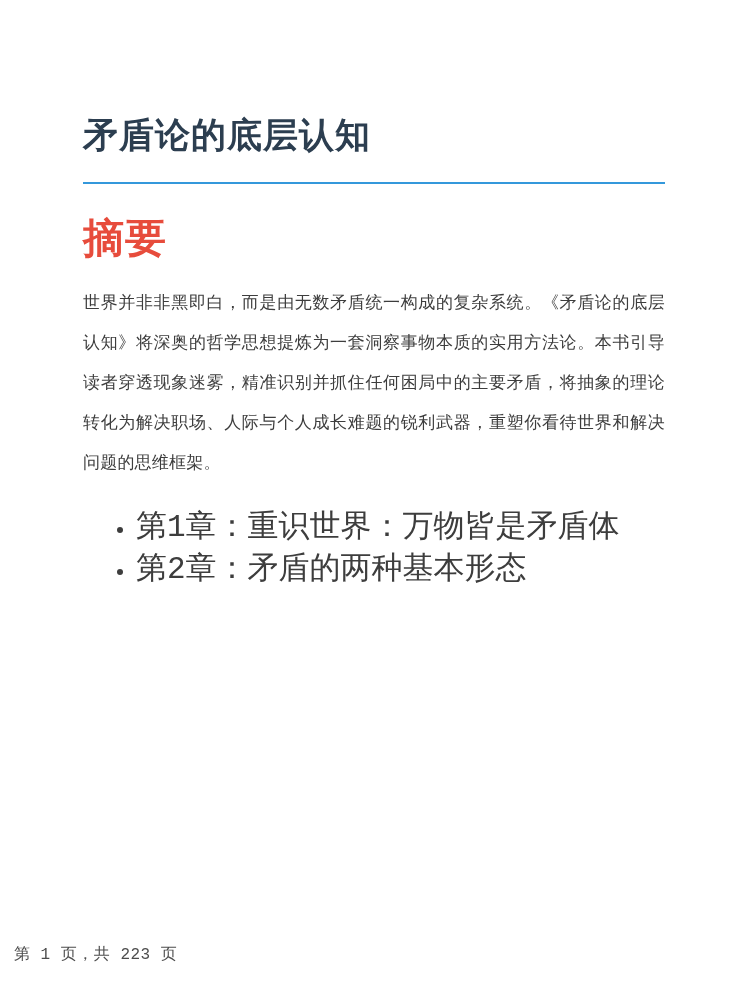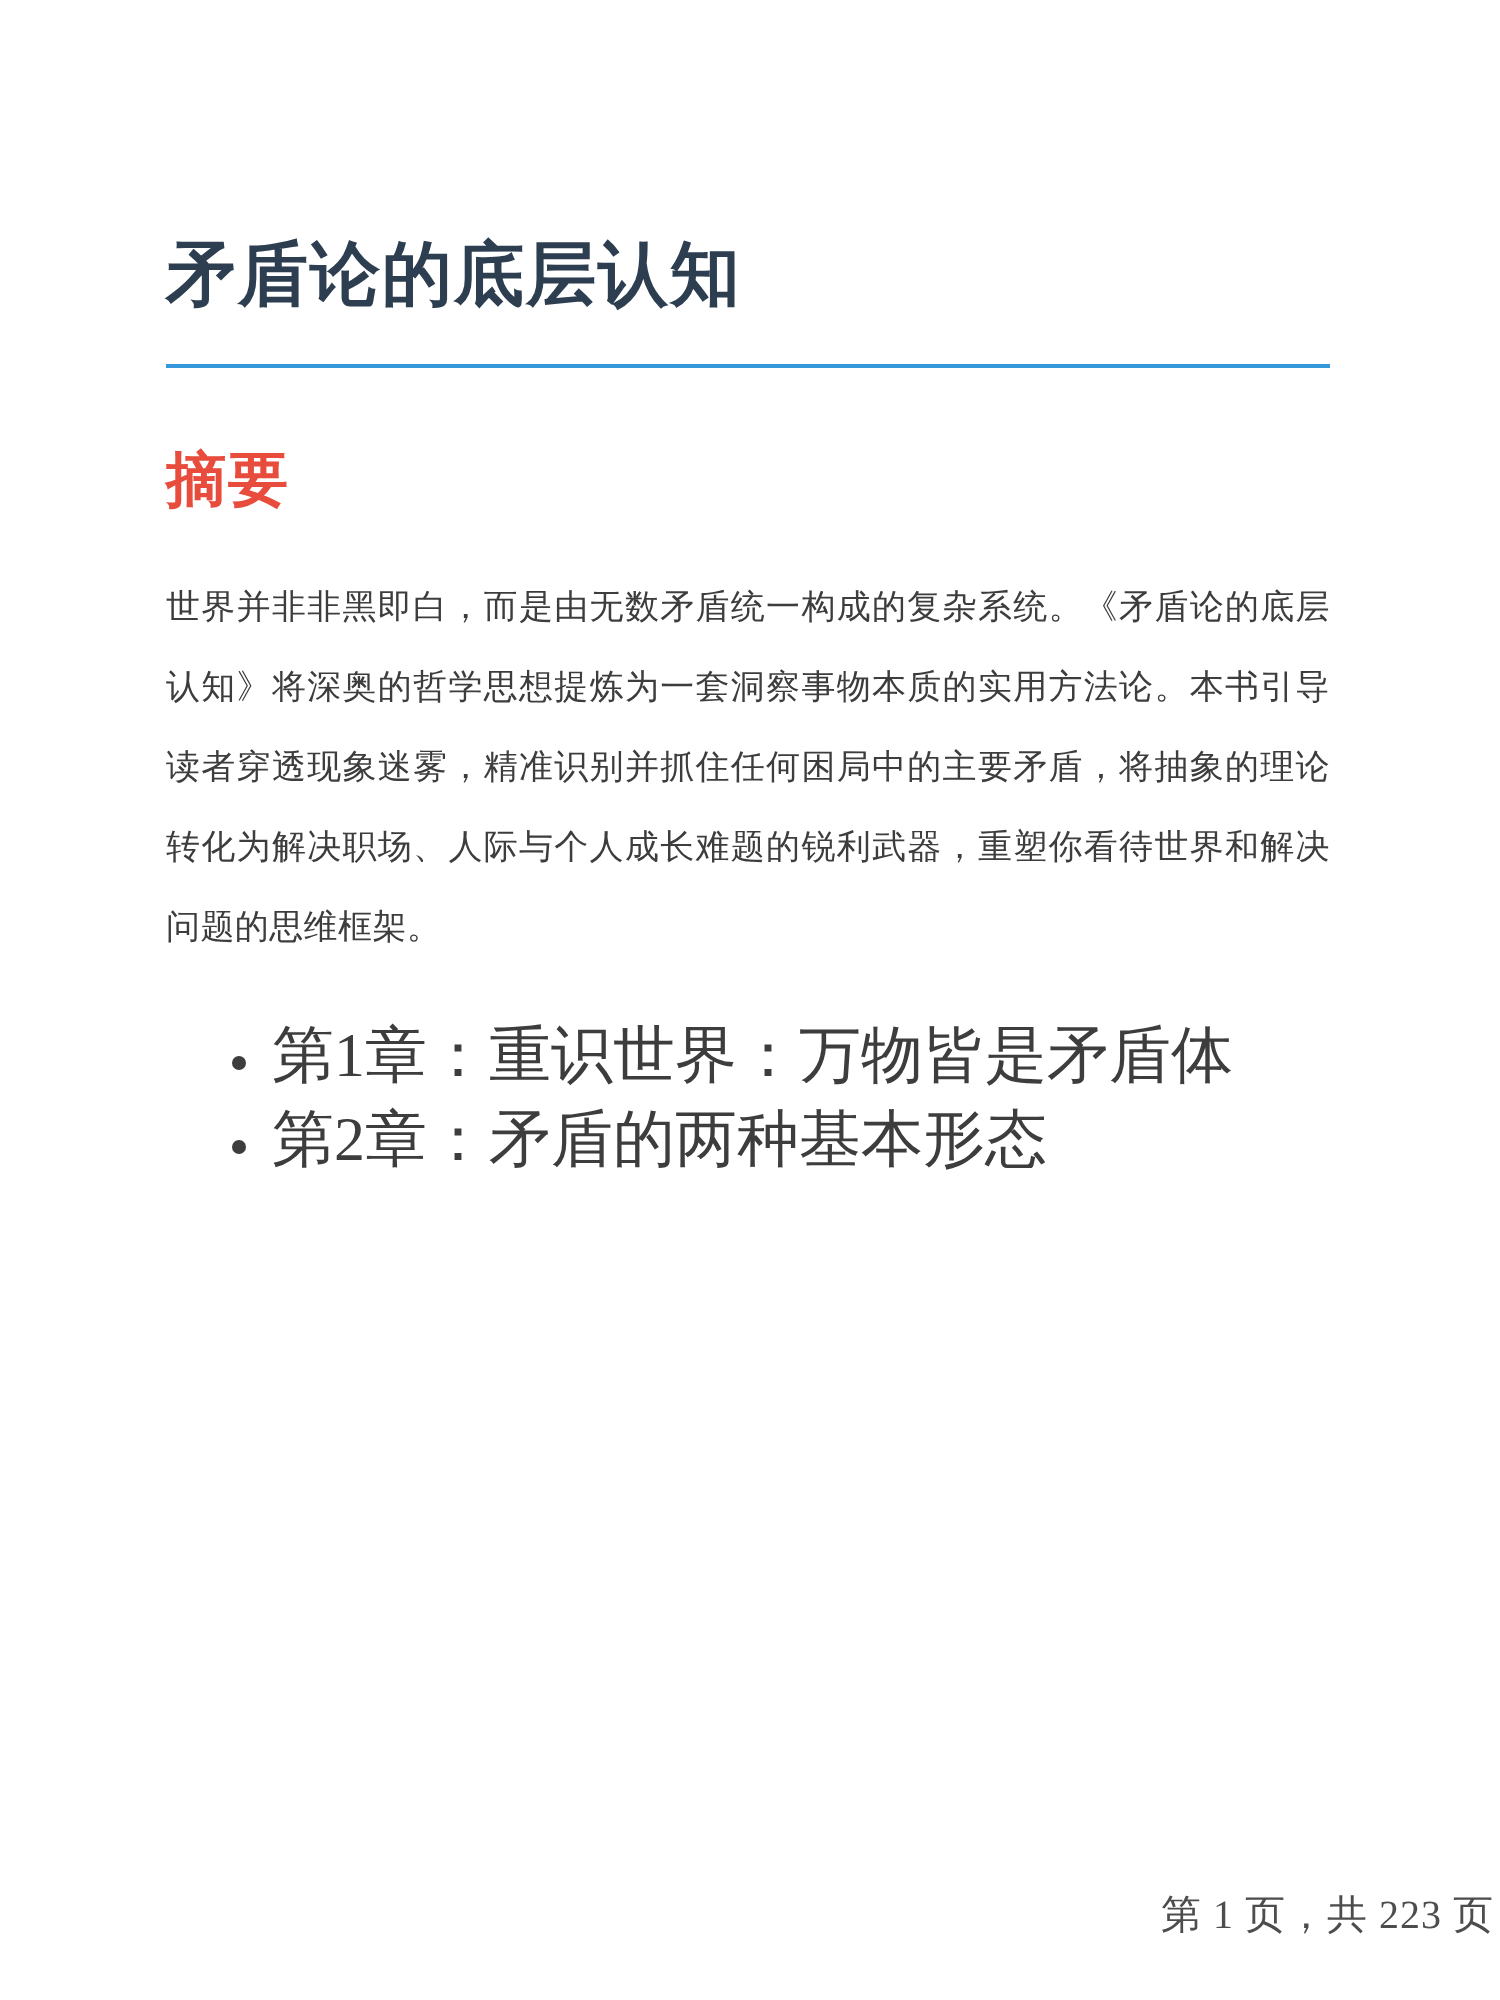--- a/index.html
+++ b/index.html
@@ -10,7 +10,7 @@
     height: 1000px;
     margin: 0 auto;
     background: #ffffff;
-    font-family: Liberation Serif, serif;
+    font-family: Liberation Mono, monospace;
     overflow: hidden;
   }
   .content { padding: 116px 82px 0 80px; }

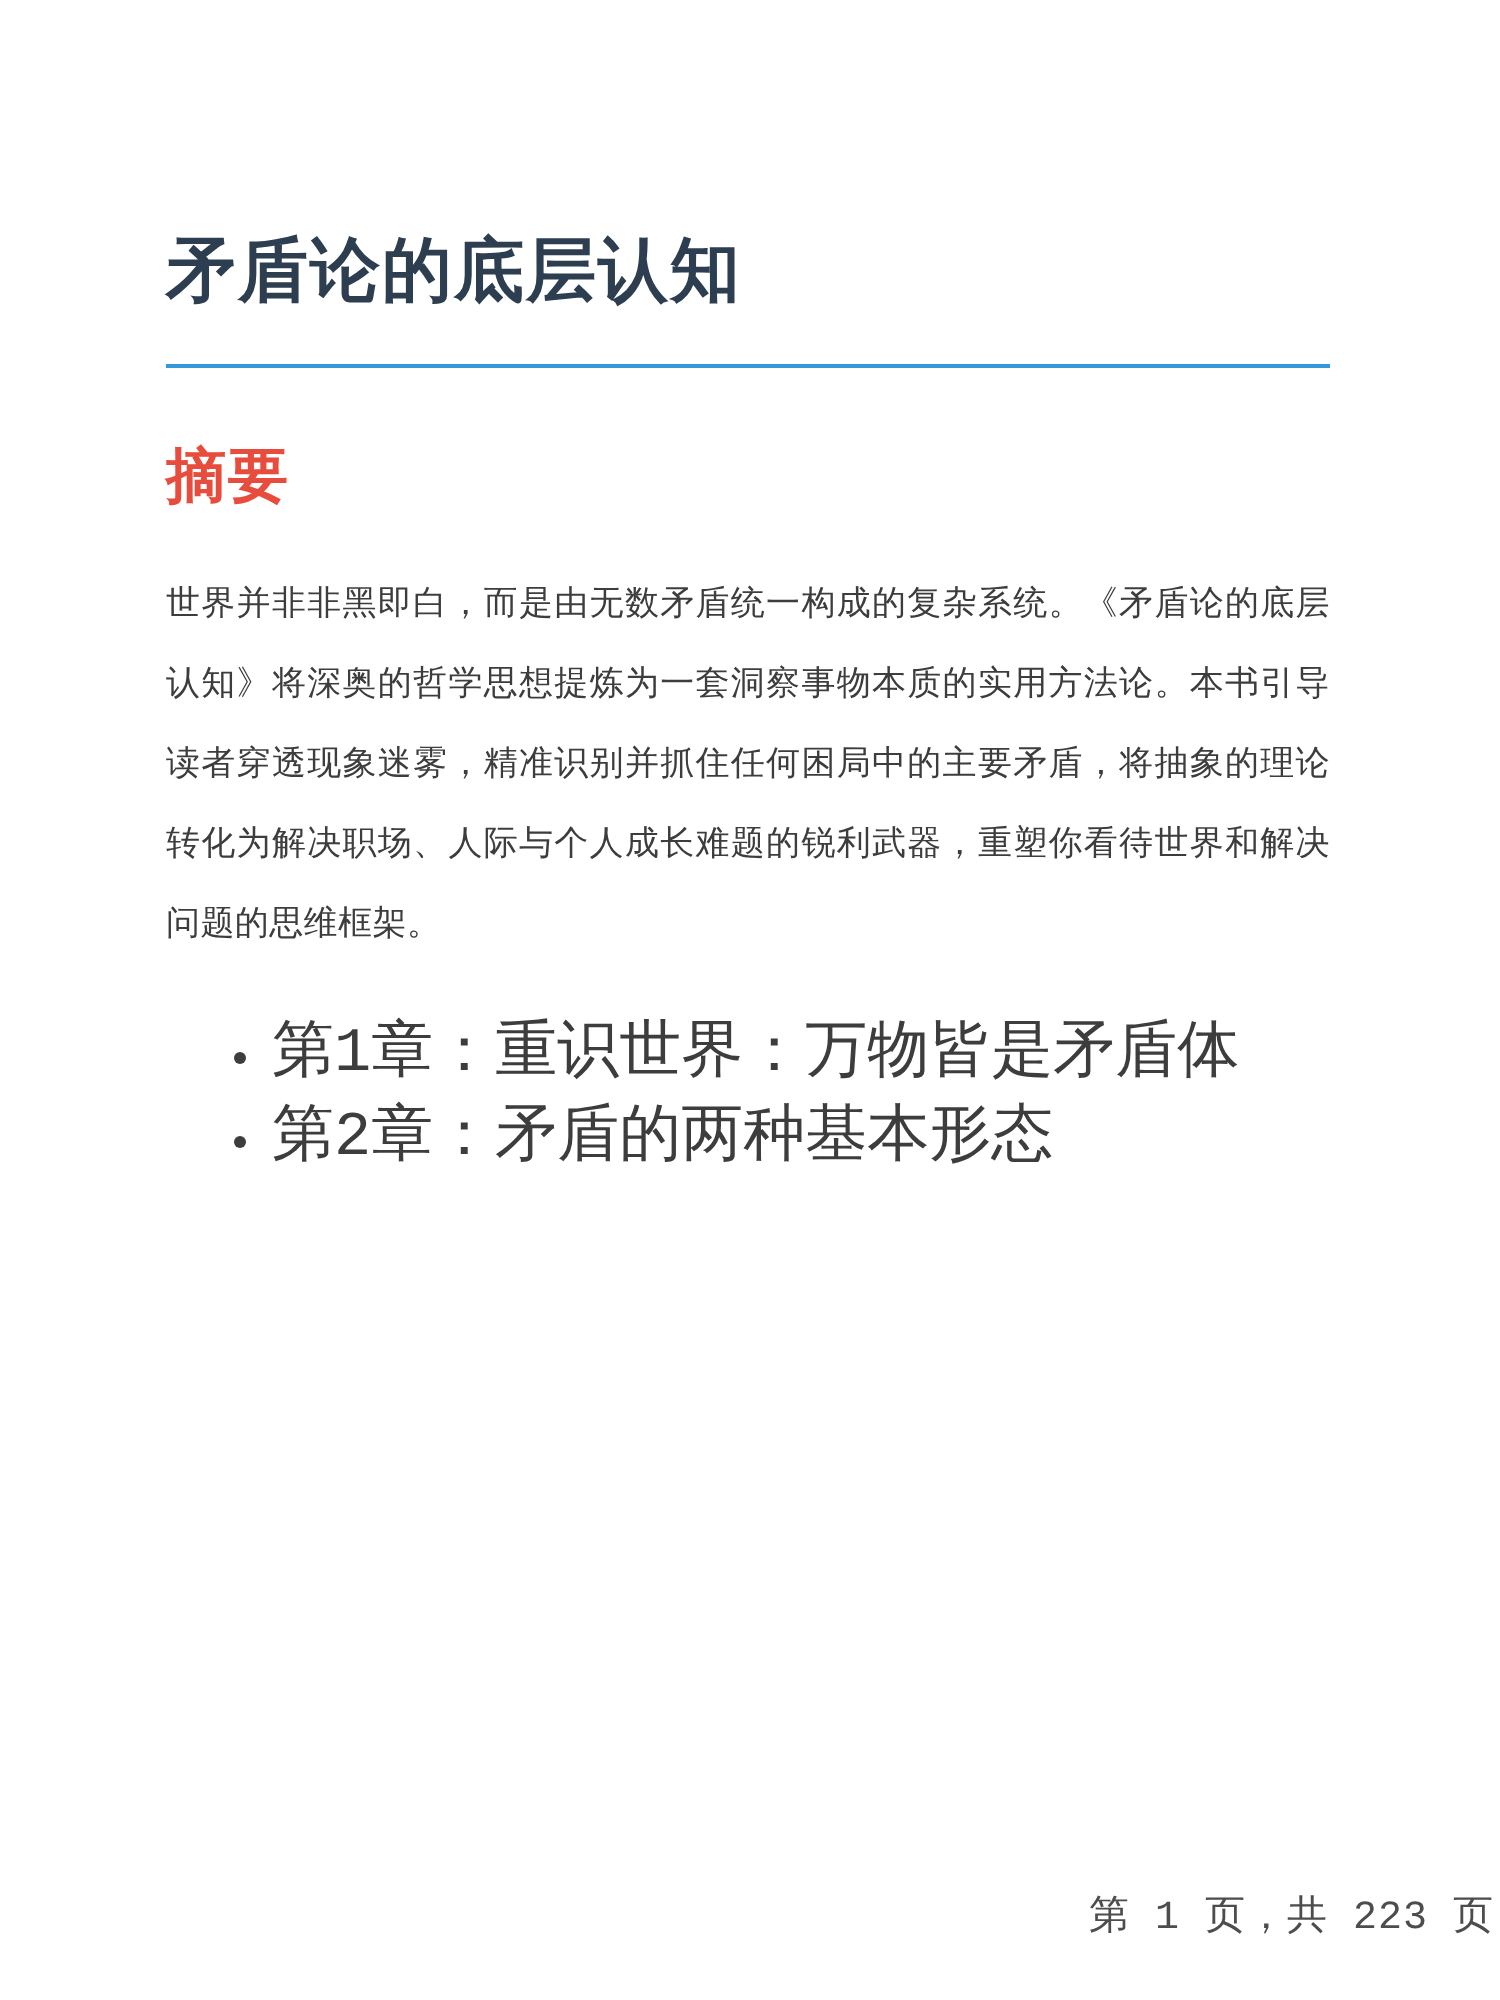--- a/index.html
+++ b/index.html
@@ -28,7 +28,7 @@
 
   .section-heading {
     margin: 40px 0 0 0;
-    font-size: 30px;
+    font-size: 41px;
     line-height: 34px;
     font-weight: 700;
     color: var(--heading-color, #e74c3c);

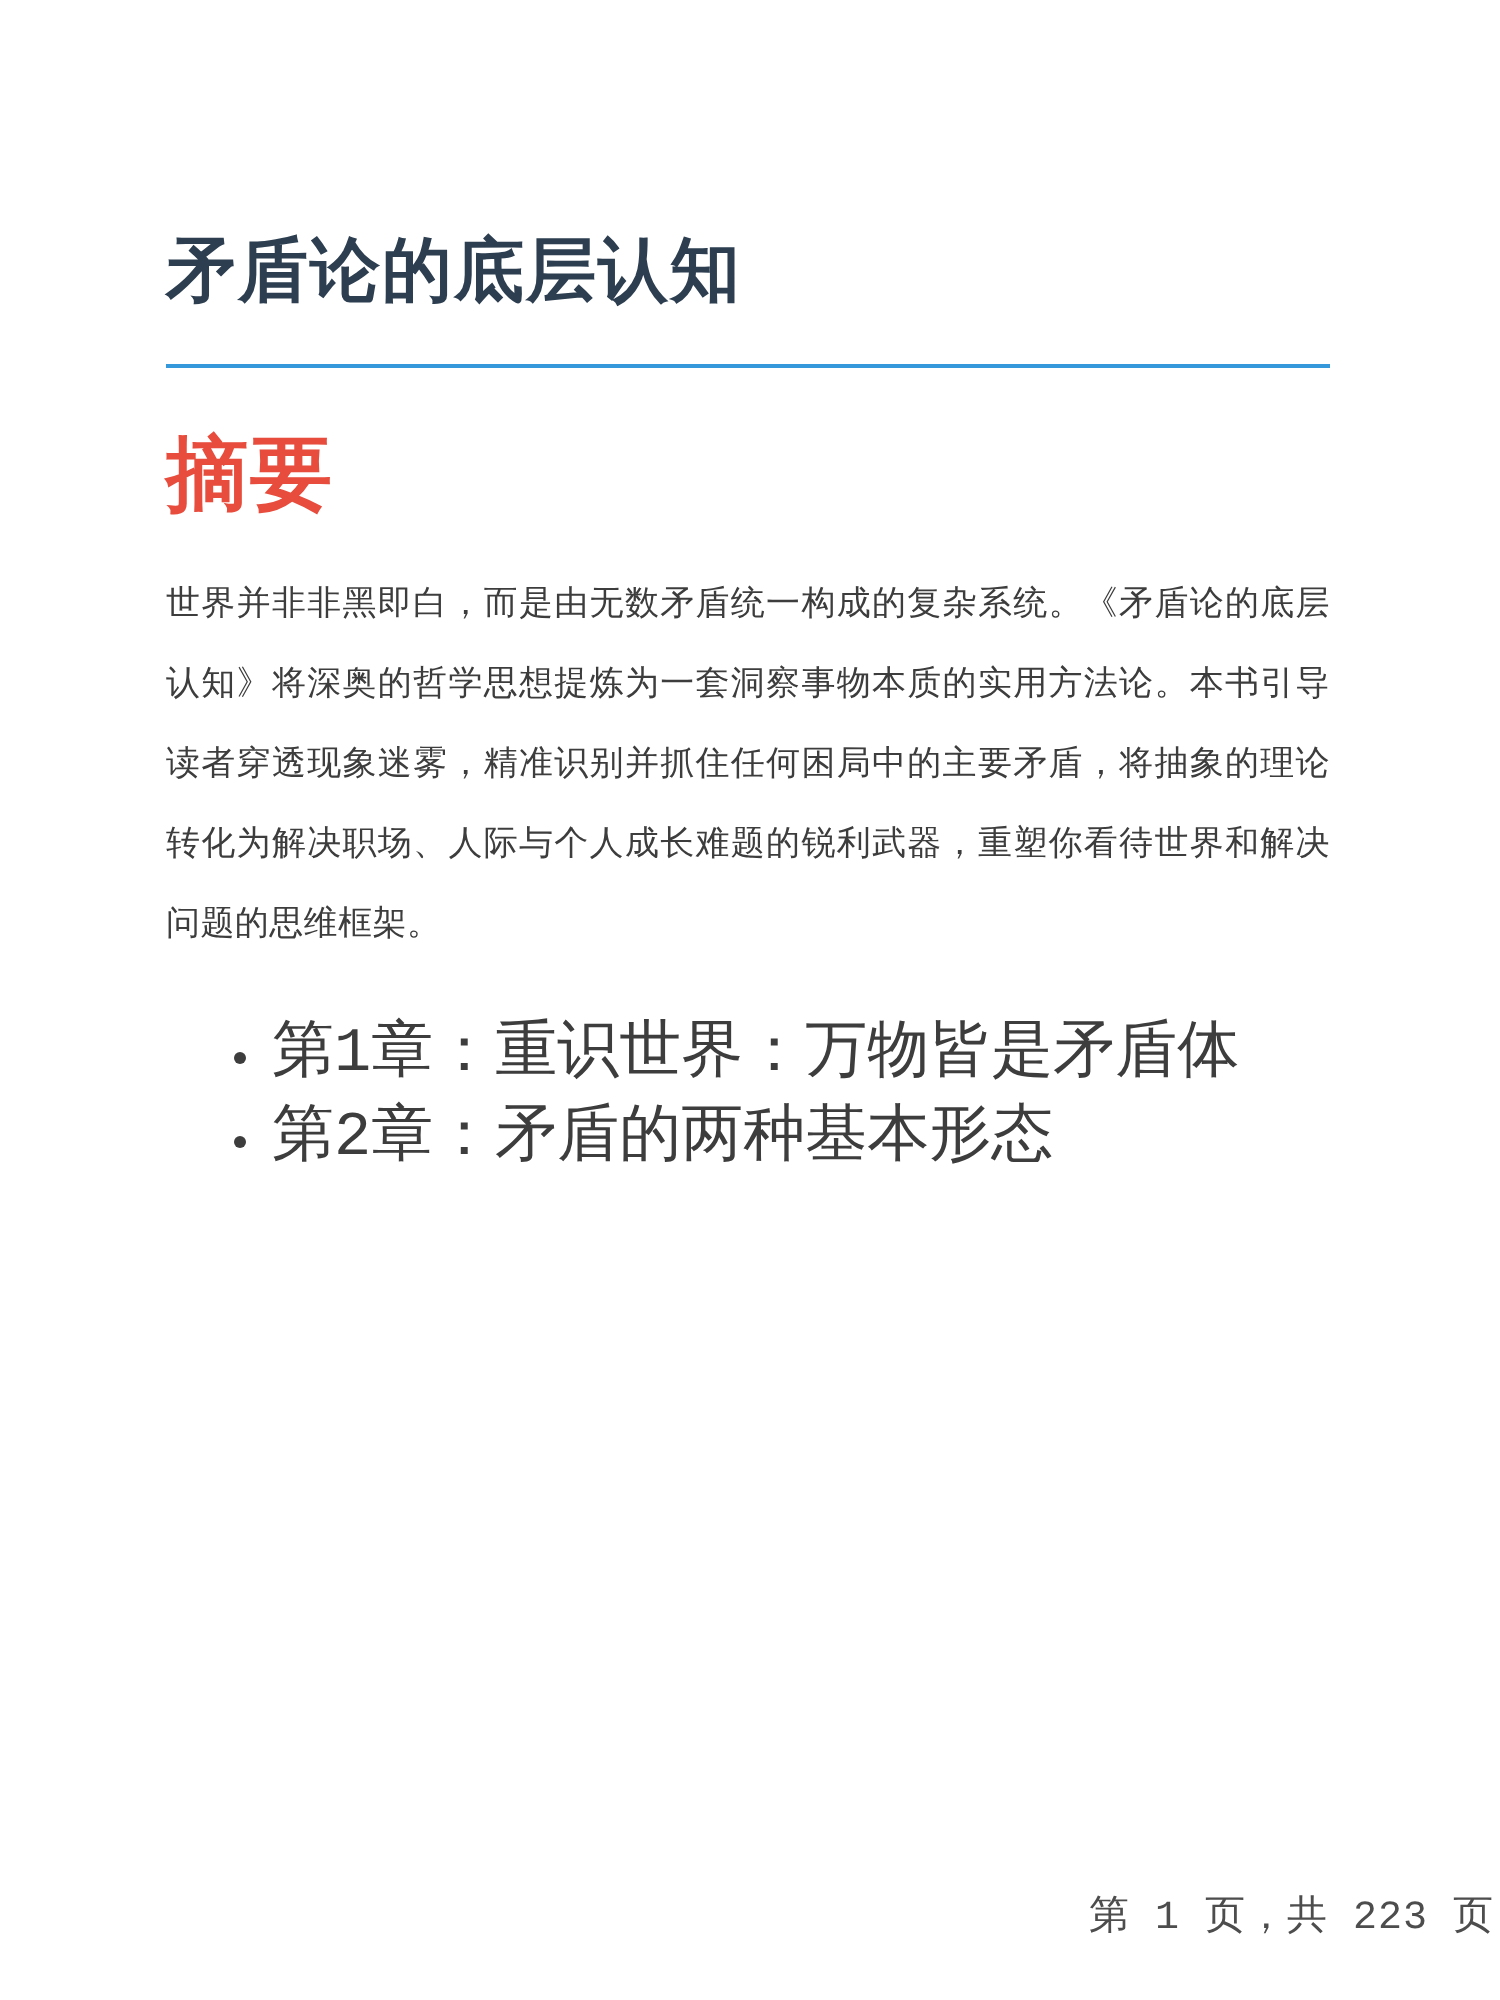--- a/index.html
+++ b/index.html
@@ -67,8 +67,8 @@
     left: 0;
     right: 0;
     top: 944px;
-    text-align: right;
-    font-size: 20px;
+    text-align: left;
+    font-size: 16px;
     color: var(--footer-color, #4d4d4d);
     letter-spacing: 0.5px;
     margin-left: 11px;

